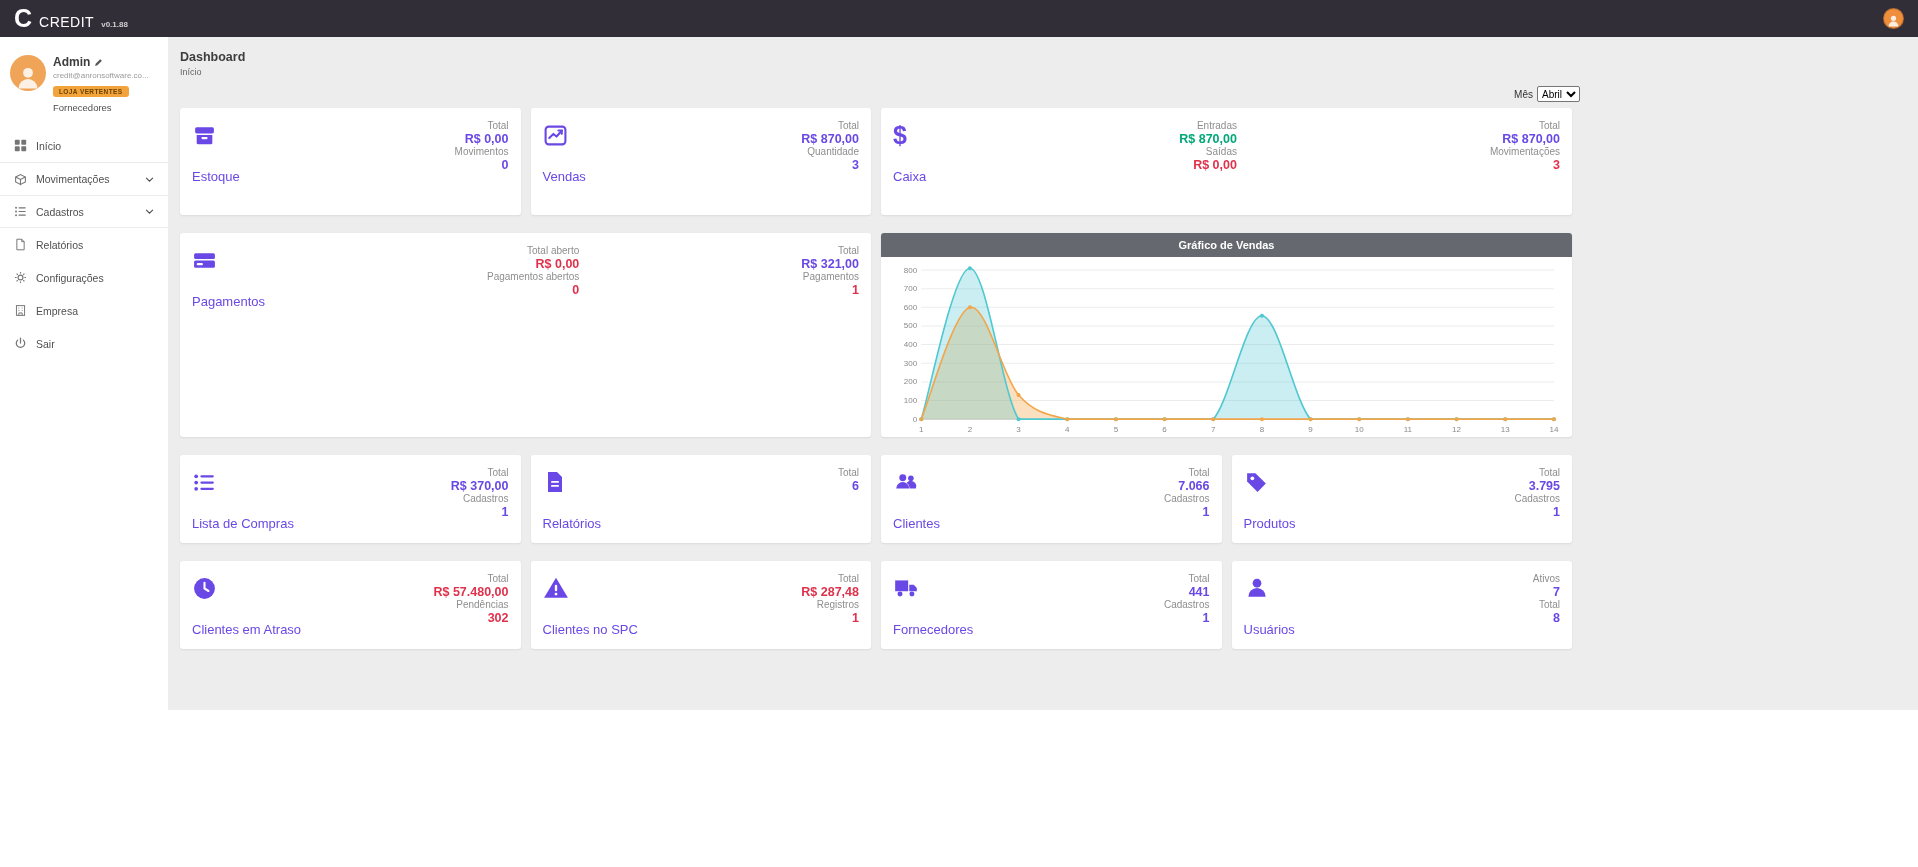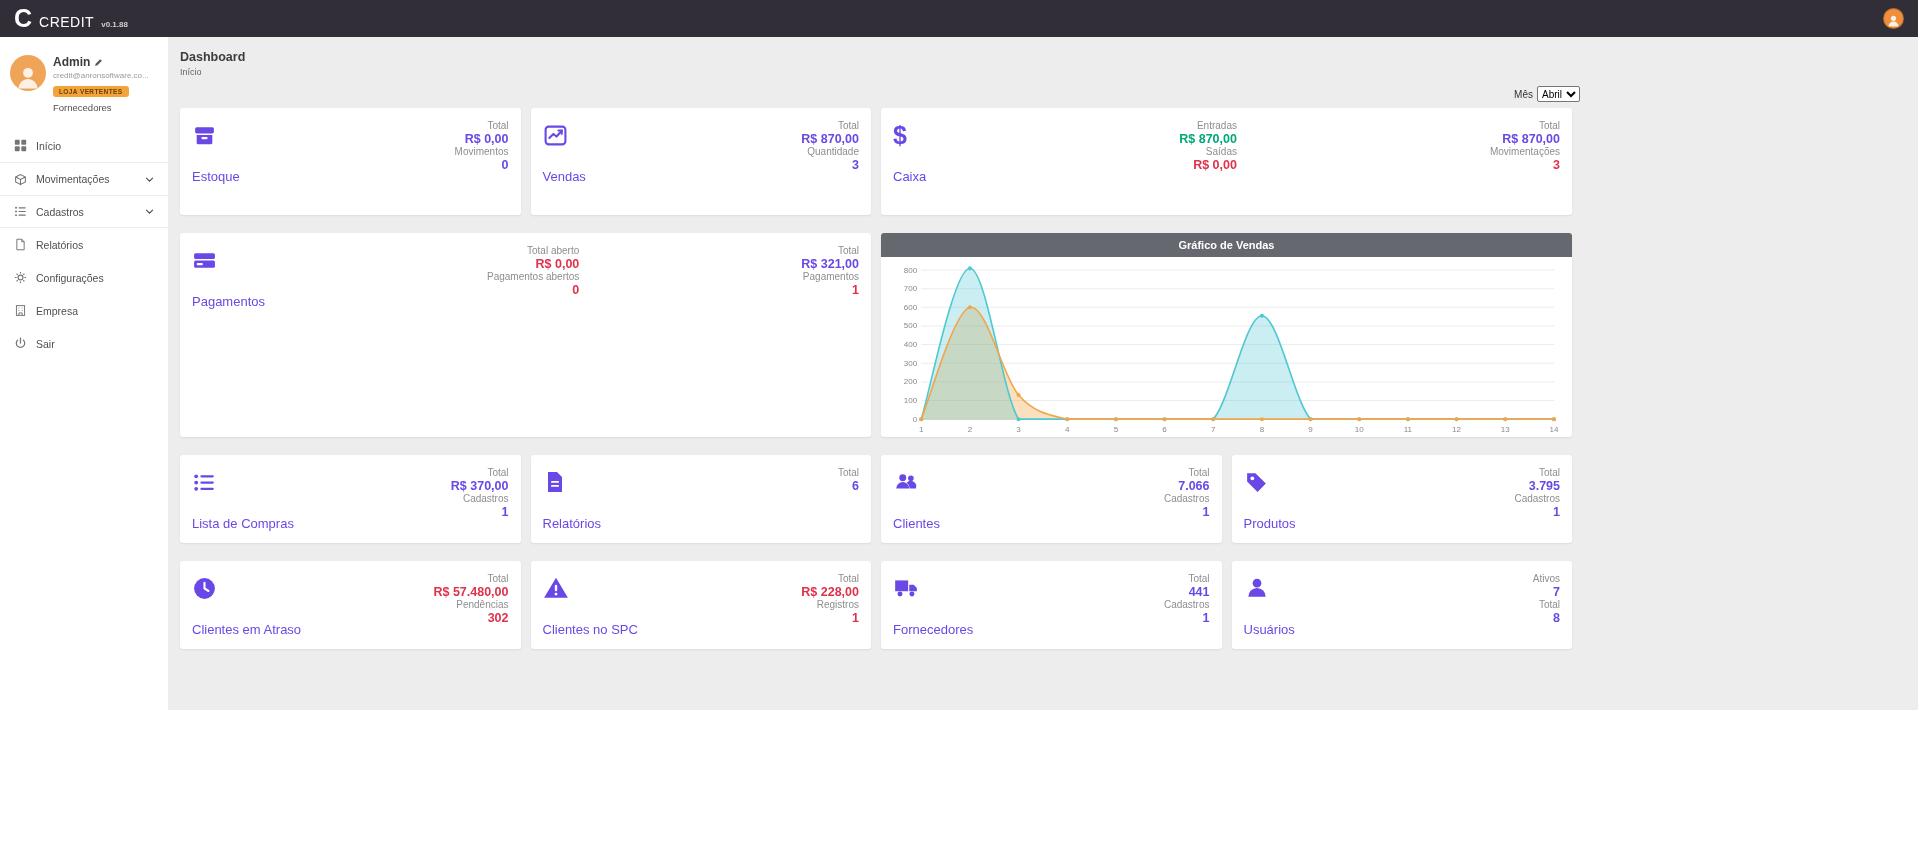--- a/index.html
+++ b/index.html
@@ -557,7 +557,7 @@
                 <div class="stat-col">
                   <div class="stat">
                     <div class="stat-label">Total</div>
-                    <div class="stat-value c-red">R$ 228,00</div>
+                    <div class="stat-value c-red">R$ 287,48</div>
                   </div>
                   <div class="stat">
                     <div class="stat-label">Registros</div>

